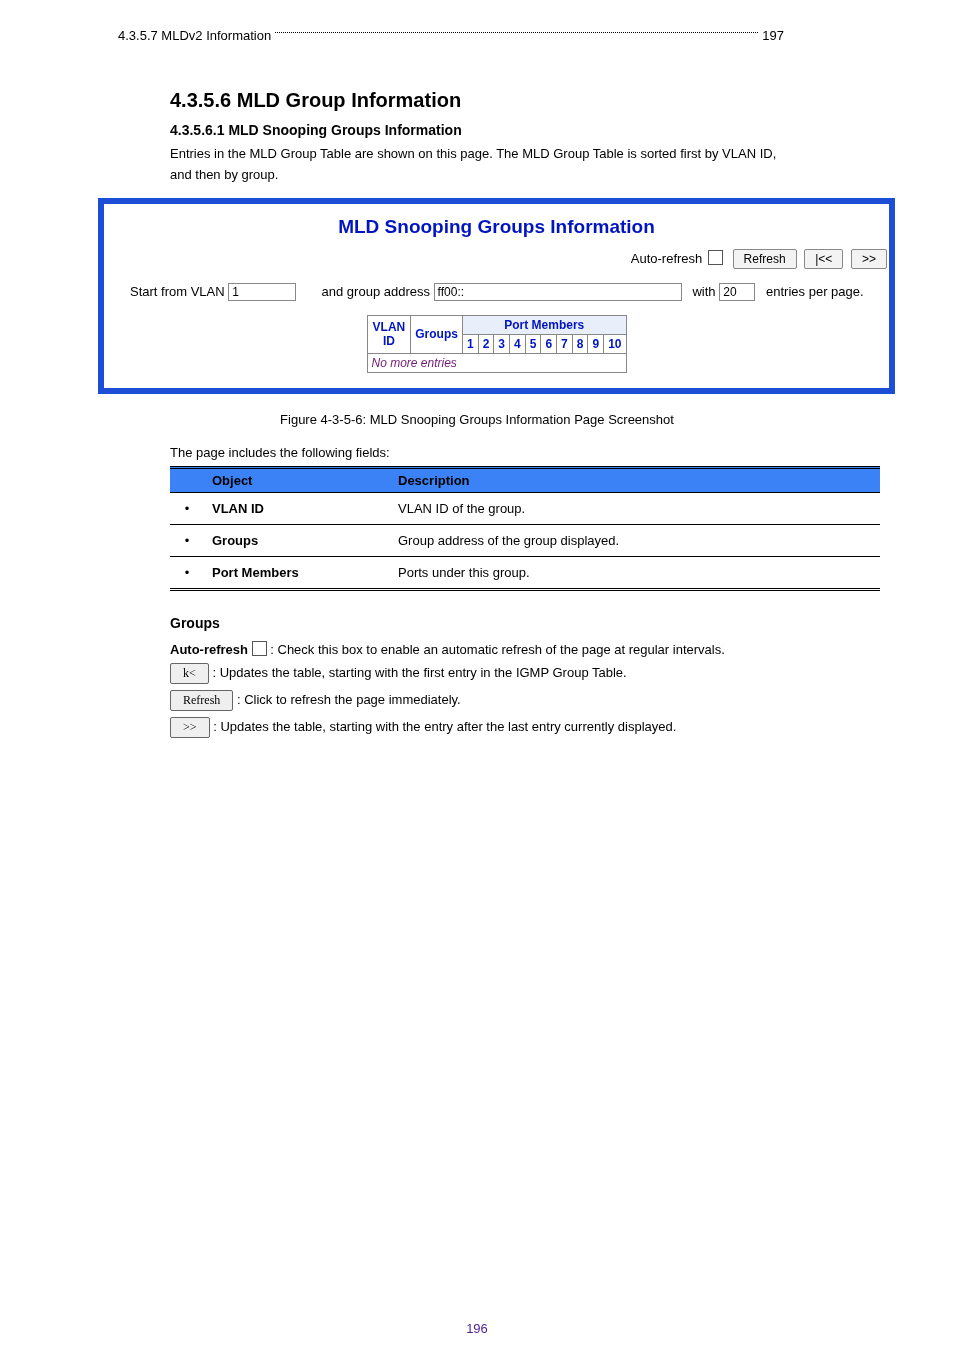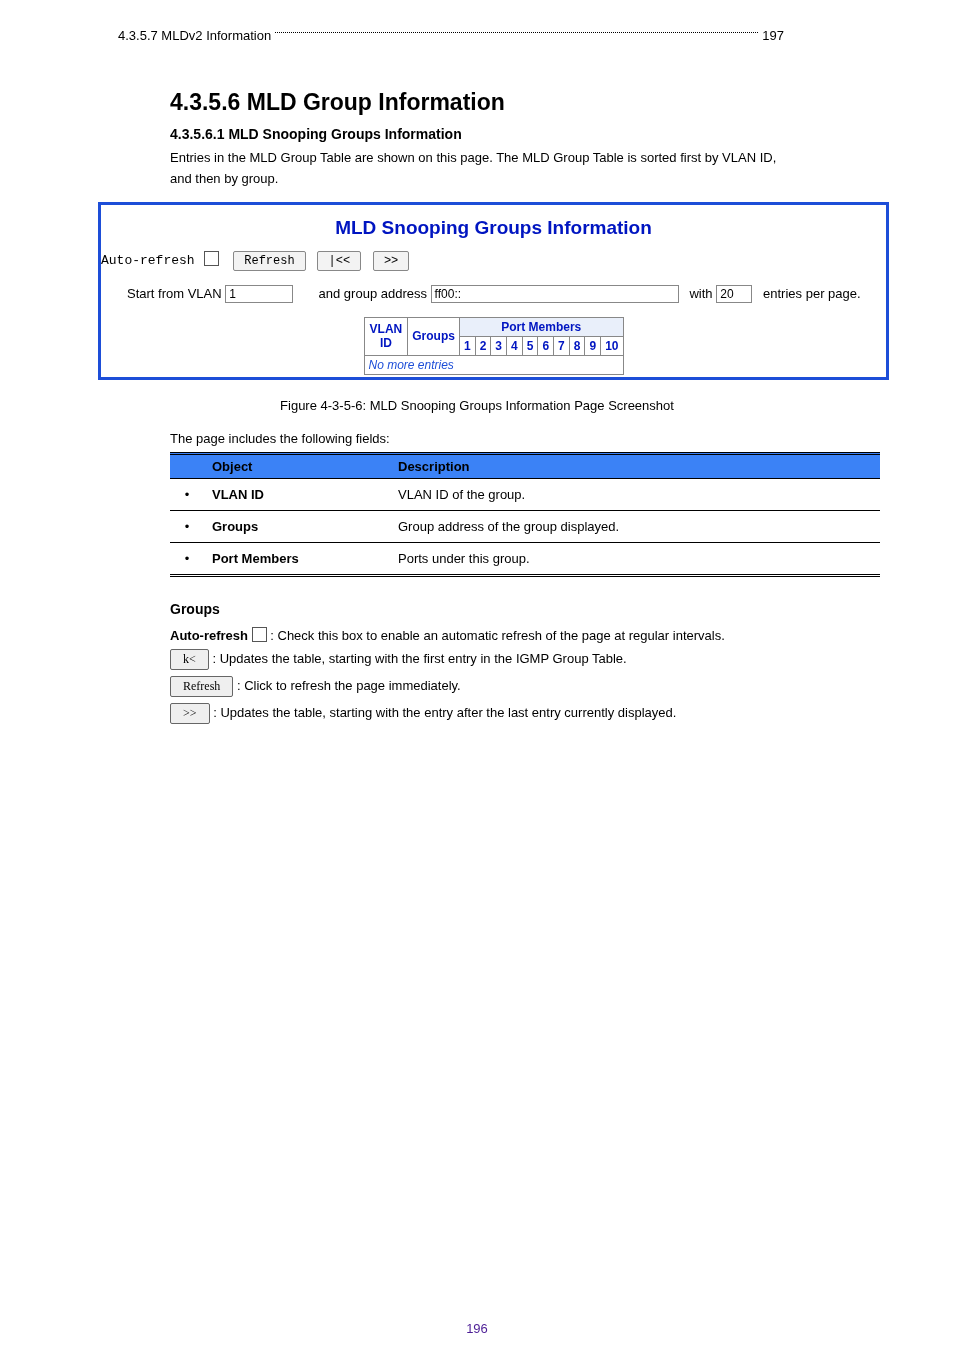--- a/index.html
+++ b/index.html
@@ -9,7 +9,7 @@
   .toc-text{white-space:nowrap;}
   .toc-dots{flex:1;border-bottom:1px dotted #000;margin:0 4px;position:relative;top:-3px;}
   .toc-page{white-space:nowrap;}
-  .section-title{font-size:23px;font-weight:bold;margin:36px 0 0 72px;}
+  .section-title{font-size:20px;font-weight:bold;margin:36px 0 0 72px;}
   .subsection-title{font-size:14px;font-weight:bold;margin:10px 0 6px 72px;}
   .intro-text{font-size:13px;margin:4px 72px 12px 72px;line-height:1.6;}
 

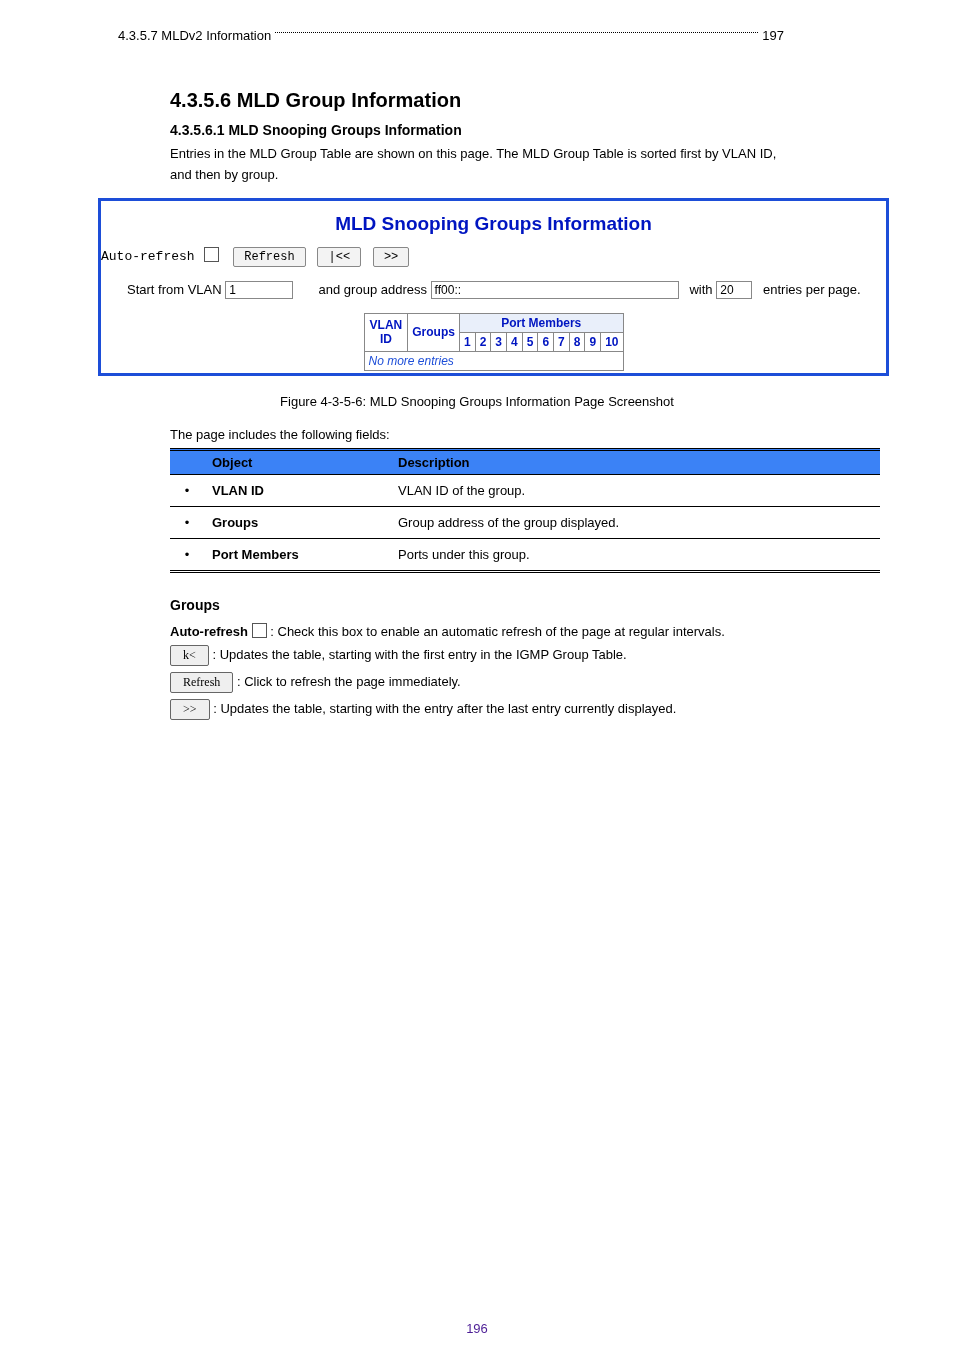--- a/index.html
+++ b/index.html
@@ -14,7 +14,7 @@
   .intro-text{font-size:13px;margin:4px 72px 12px 72px;line-height:1.6;}
 
   
-  .panel-wrap{width:785px;margin:8px auto 16px auto;border:3px solid #1d4ed8;padding:12px 0 2px 0;}
+  .panel-wrap{width:785px;margin:8px auto 16px auto;border:6px solid #1d4ed8;padding:12px 0 15px 0;}
   .panel-title{text-align:center;font-size:19px;font-weight:bold;color:#0015c1;}
   .panel-controls{text-align:left;margin-top:10px;font-size:13px;font-family:Liberation Mono, monospace;}
   .panel-controls .mini-btn{display:inline-block;border:1px solid #888;background:#f3f3f3;padding:2px 10px;font-size:12px;border-radius:2px;margin:0 2px;}

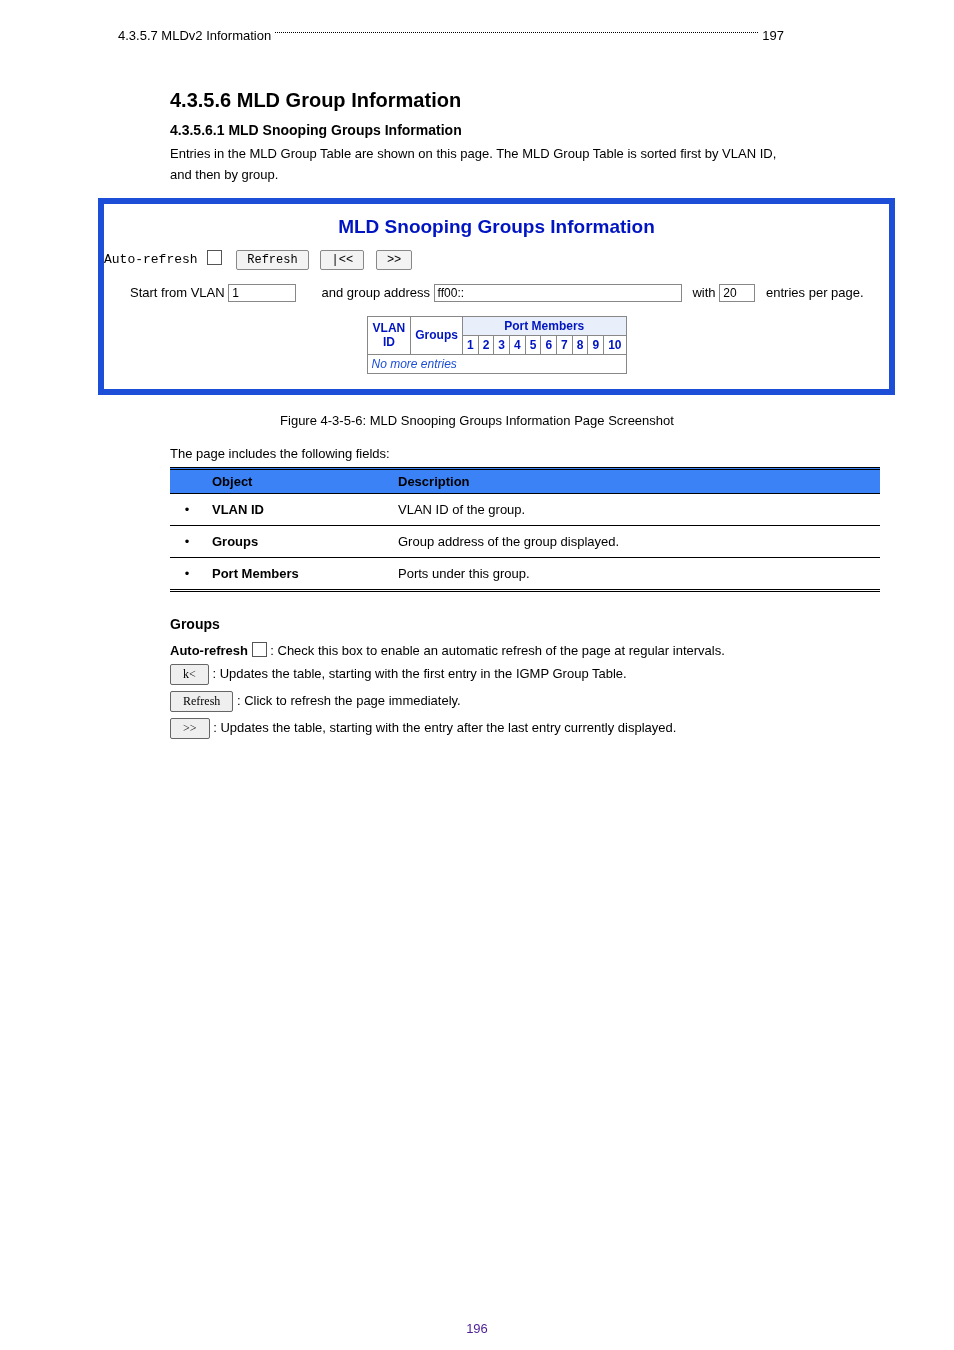--- a/index.html
+++ b/index.html
@@ -16,7 +16,7 @@
   
   .panel-wrap{width:785px;margin:8px auto 16px auto;border:6px solid #1d4ed8;padding:12px 0 15px 0;}
   .panel-title{text-align:center;font-size:19px;font-weight:bold;color:#0015c1;}
-  .panel-controls{text-align:left;margin-top:10px;font-size:13px;font-family:Liberation Mono, monospace;}
+  .panel-controls{text-align:right;margin-top:10px;font-size:13px;}
   .panel-controls .mini-btn{display:inline-block;border:1px solid #888;background:#f3f3f3;padding:2px 10px;font-size:12px;border-radius:2px;margin:0 2px;}
   .panel-controls .chk{display:inline-block;width:13px;height:13px;border:1px solid #555;position:relative;top:2px;margin-left:2px;margin-right:4px;}
   .panel-filter{margin:14px 0 0 26px;font-size:13px;}

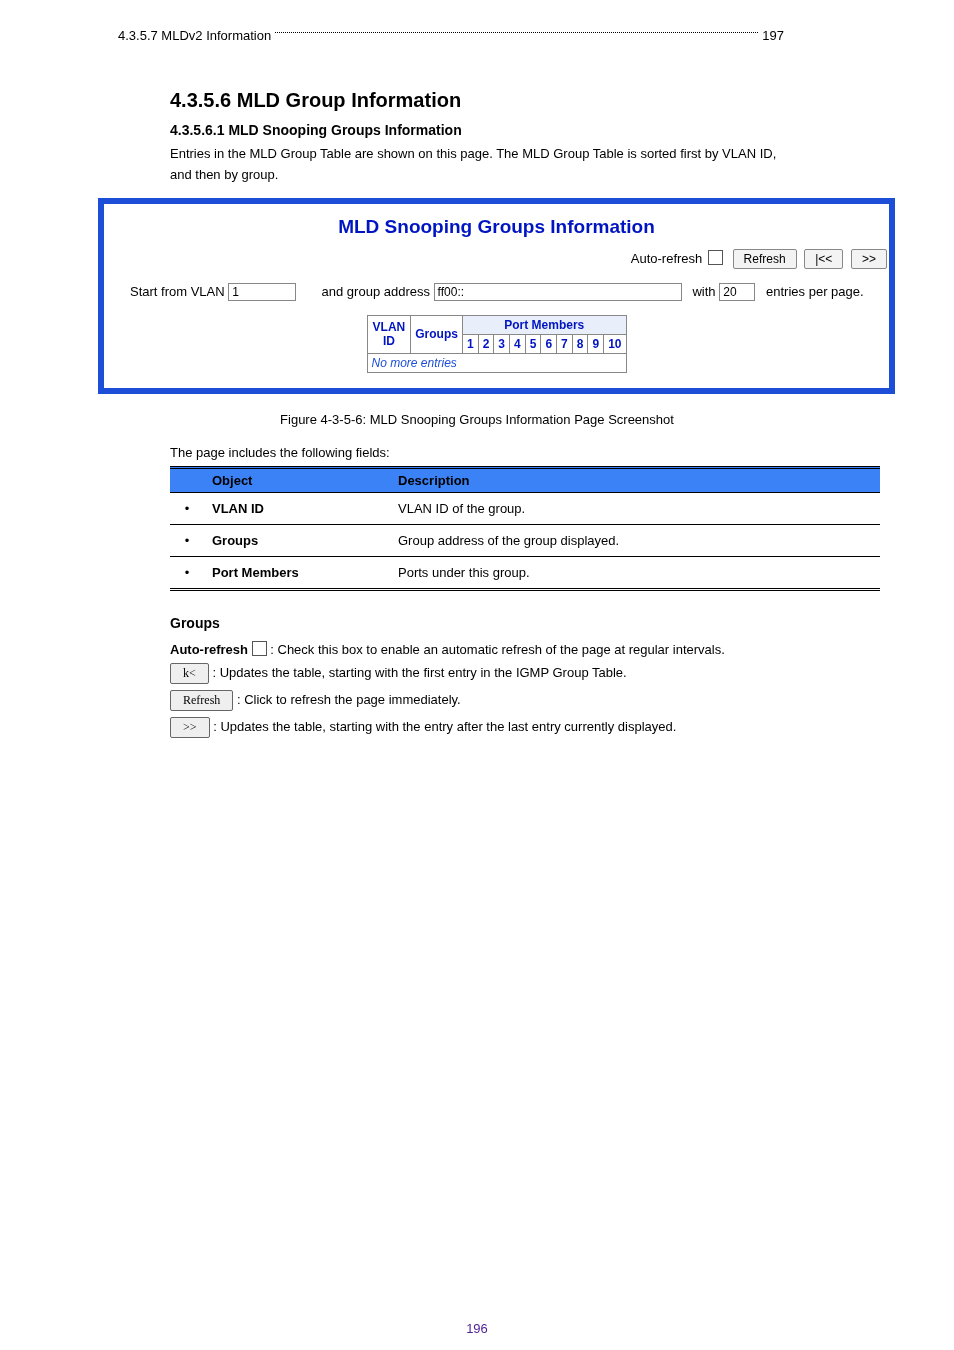--- a/index.html
+++ b/index.html
@@ -25,7 +25,7 @@
   table.grp{border-collapse:collapse;font-size:12px;color:#0015c1;font-weight:bold;}
   table.grp th,table.grp td{border:1px solid #888;padding:2px 4px;text-align:center;}
   .pm-header{background:#e9effa;}
-  .no-entries{border:1px solid #888;border-top:none;font-style:italic;font-size:12px;color:#1d4ed8;padding:2px 4px;}
+  .no-entries{border:1px solid #888;border-top:none;font-style:italic;font-size:12px;color:#701a75;padding:2px 4px;}
   .figure-label{text-align:center;font-size:13px;margin:18px 0 10px 0;}
 
   .obj-desc{font-size:13px;margin:18px 72px 0 72px;}

